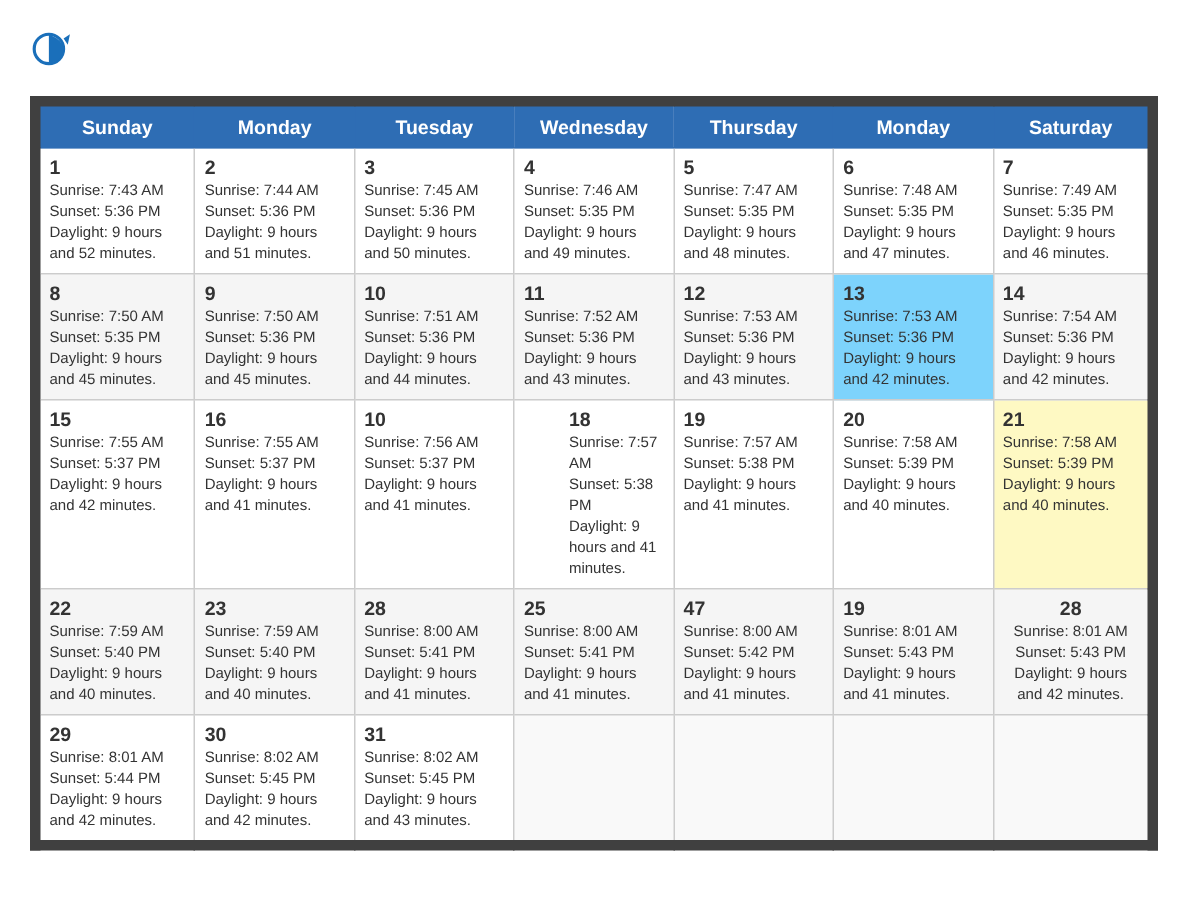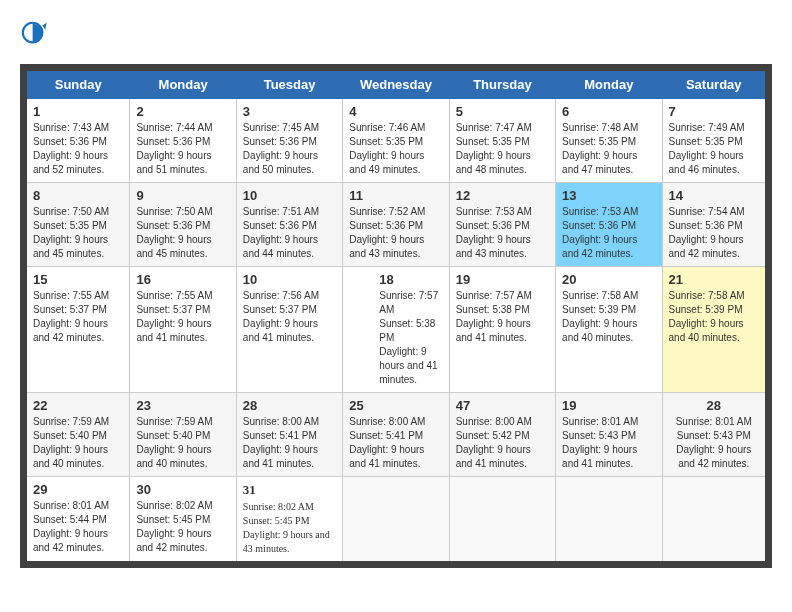--- a/index.html
+++ b/index.html
@@ -364,7 +364,7 @@
           Daylight: 9 hours and 42 minutes.
         </div>
       </td>
-        <td style="background: rgb(255, 255, 255); font-family: Liberation Serif, serif;">
+        <td style="background: rgb(255, 255, 255);">
         <span class="day-number">31</span>
         <div class="day-info">
           Sunrise: 8:02 AM<br>

